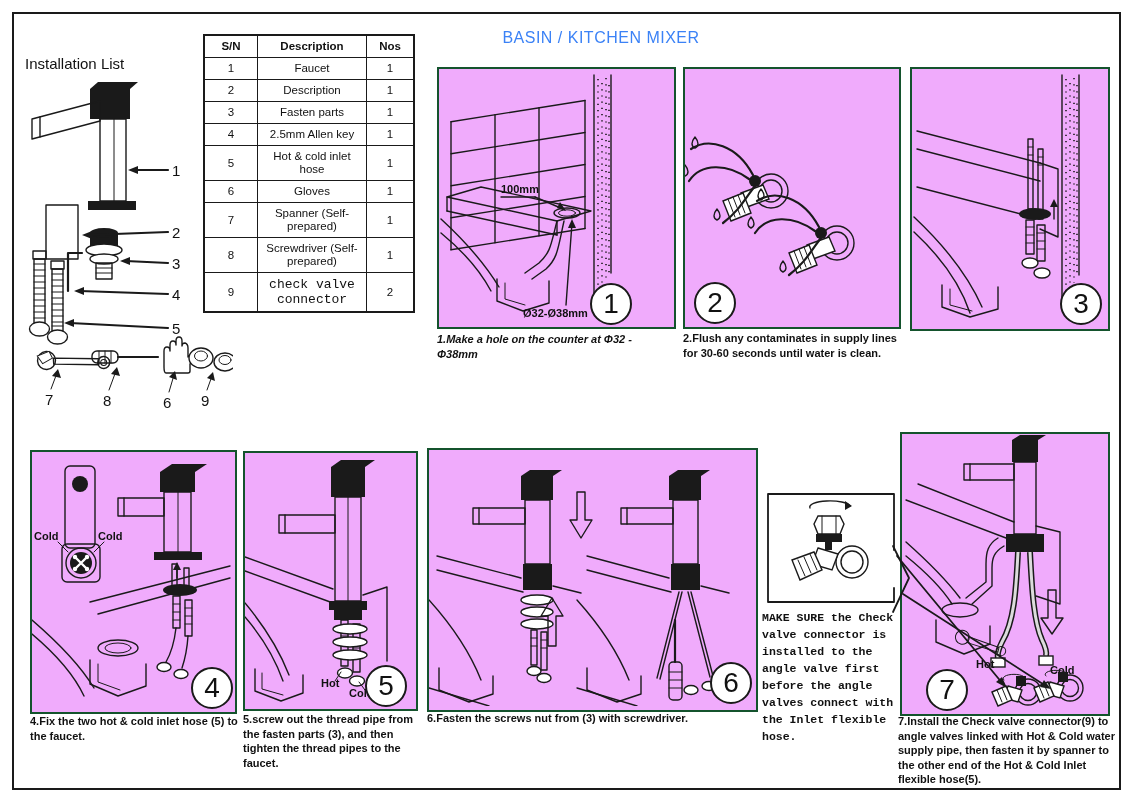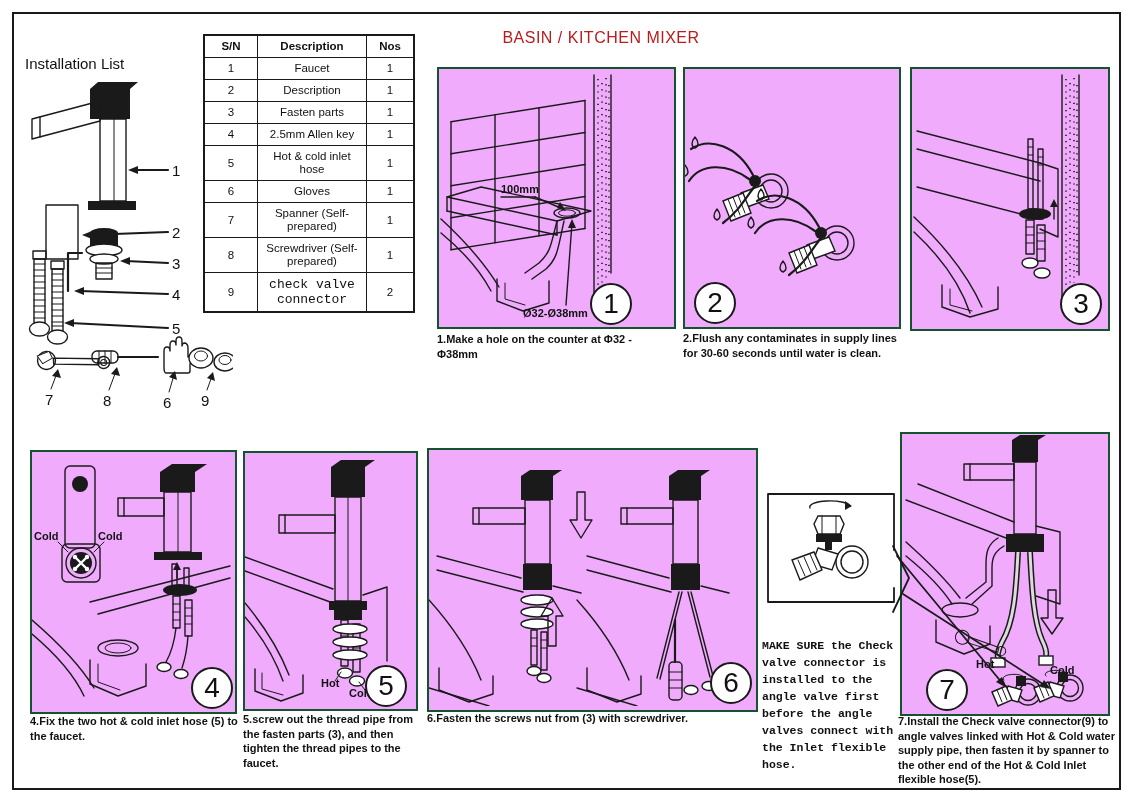--- a/index.html
+++ b/index.html
@@ -7,7 +7,7 @@
         font-family:"Liberation Sans","DejaVu Sans",sans-serif;color:#111;}
   .frame{position:absolute;left:12px;top:12px;width:1105px;height:774px;border:2px solid #1a1a1a;}
   .doc-title{position:absolute;left:430px;top:29px;width:342px;text-align:center;
-             font-size:16px;letter-spacing:.5px;color:#b91c1c;}
+             font-size:16px;letter-spacing:.5px;color:#3b82f6;}
   .list-title{position:absolute;left:25px;top:55px;font-size:15px;color:#111;}
   .parts-table{position:absolute;left:203px;top:34px;border-collapse:collapse;border:2px solid #1a1a1a;
                font-size:11.5px;line-height:13px;text-align:center;}

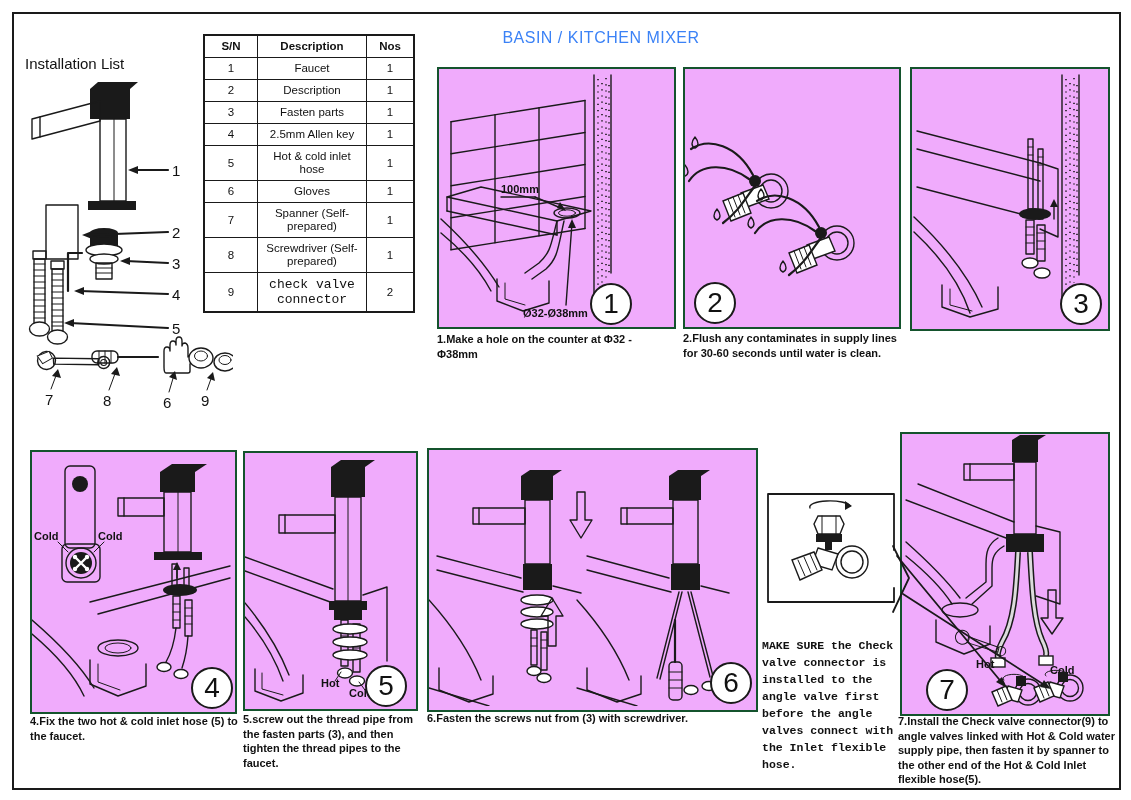--- a/index.html
+++ b/index.html
@@ -230,7 +230,7 @@
     </svg>
     <div class="badge" style="right:42px;bottom:2px;">1</div>
   </div>
-  <div class="caption" style="left:437px;top:332px;width:232px;">1.Make a hole on the counter at Φ32 - Φ38mm</div>
+  <div class="caption" style="left:437px;top:332px;width:232px;font-style:italic;">1.Make a hole on the counter at Φ32 - Φ38mm</div>
 
   <div class="panel" style="left:683px;top:67px;width:214px;height:258px;">
     <svg width="210" height="254">

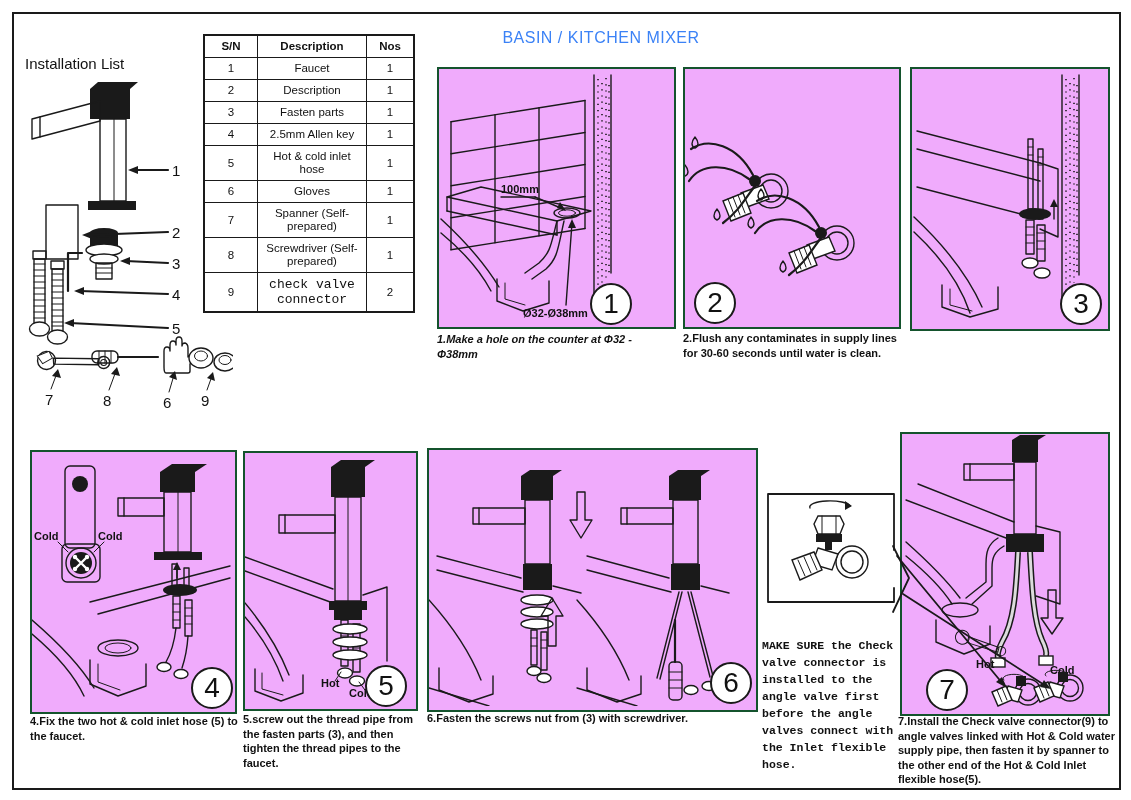--- a/index.html
+++ b/index.html
@@ -22,7 +22,7 @@
   .note-fig{position:absolute;left:766px;top:492px;z-index:2;}
   .note-text{position:absolute;left:762px;top:609px;width:140px;white-space:pre-line;
              font-family:"Liberation Mono","DejaVu Sans Mono",monospace;
-             font-size:11.5px;line-height:17px;font-weight:600;color:#111;margin-top:28px;}
+             font-size:11.5px;line-height:17px;font-weight:600;color:#111;}
   .overlay{position:absolute;left:0;top:0;z-index:3;pointer-events:none;}
   svg{display:block;}
   .ln{stroke:#1a1a1a;fill:none;stroke-width:1.4;stroke-linecap:round;stroke-linejoin:round;}

